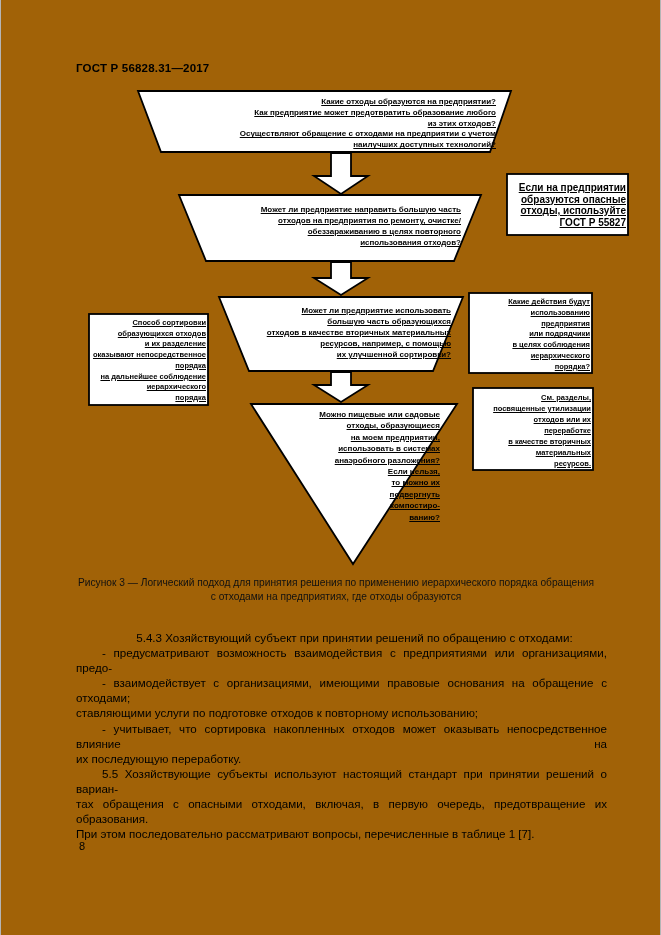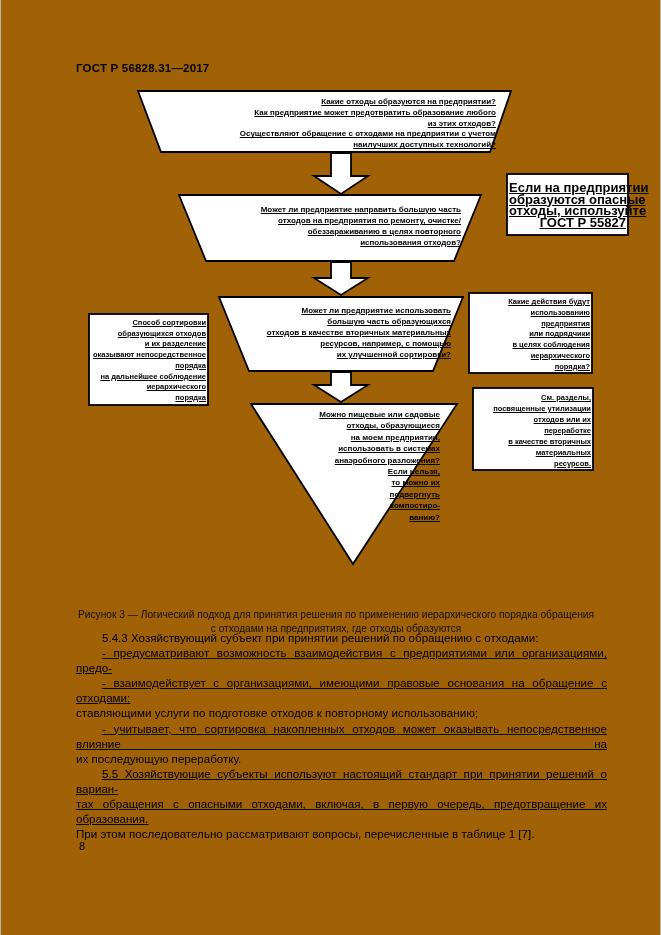--- a/index.html
+++ b/index.html
@@ -16,7 +16,7 @@
   #t2txt{left:200px;top:204px;width:260px;font-size:8px;line-height:11px;}
   #t3txt{left:230px;top:305px;width:220px;font-size:8px;line-height:11px;}
   #t4txt{left:261px;top:409px;width:178px;font-size:8px;line-height:11.4px;}
-  #b1txt{left:508px;top:182px;width:117px;font-size:13px;line-height:11.5px;}
+  #b1txt{left:508px;top:182px;width:117px;font-size:10px;line-height:11.5px;}
   #blftxt{left:90px;top:318px;width:115px;font-size:7.5px;line-height:10.7px;}
   #b2txt{left:470px;top:297px;width:119px;font-size:7.5px;line-height:10.8px;}
   #b3txt{left:474px;top:392px;width:116px;font-size:7.5px;line-height:11px;}

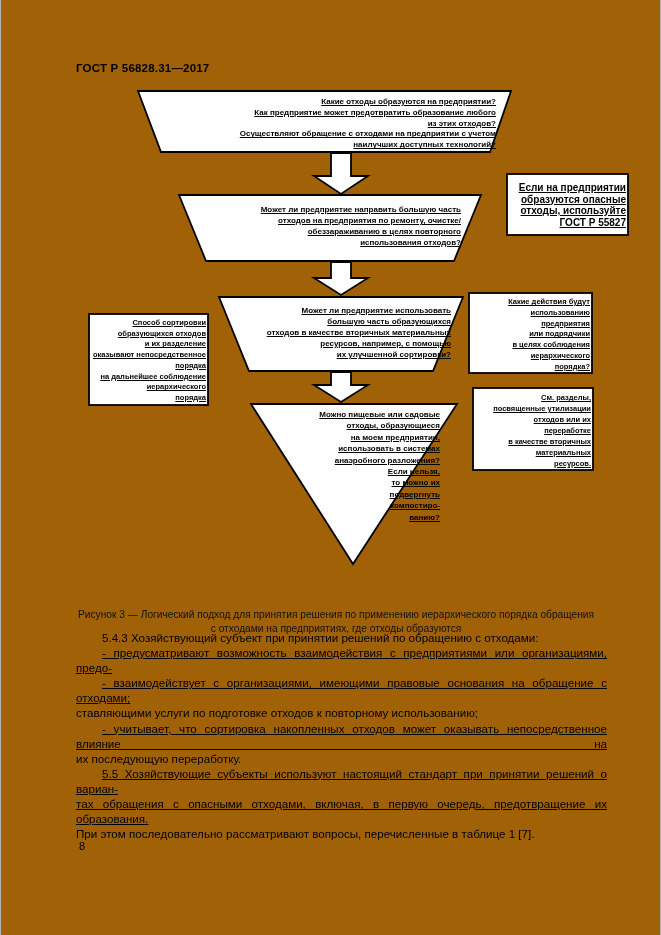--- a/index.html
+++ b/index.html
@@ -21,7 +21,7 @@
   #b2txt{left:470px;top:297px;width:119px;font-size:7.5px;line-height:10.8px;}
   #b3txt{left:474px;top:392px;width:116px;font-size:7.5px;line-height:11px;}
   .caption{position:absolute;left:40px;top:576px;width:590px;text-align:center;
-           font-size:10.2px;line-height:13.8px;color:#111;margin-top:32px;}
+           font-size:10.2px;line-height:13.8px;color:#111;}
   .body-text{position:absolute;left:75px;top:630px;width:531px;font-size:11.6px;line-height:15.1px;}
   .bl{min-height:15.1px;}
   .ind{text-indent:26px;}

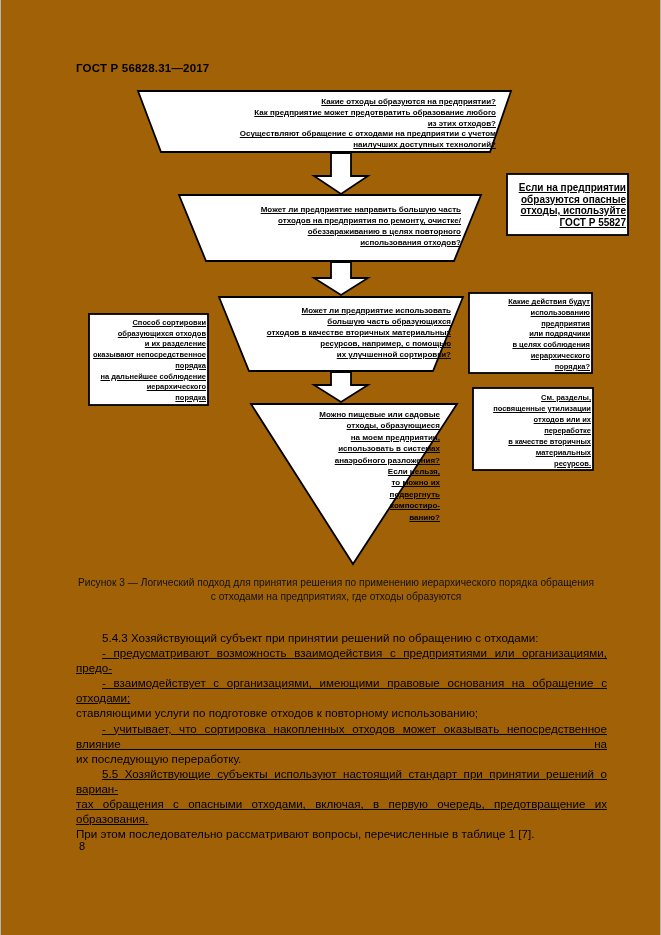--- a/index.html
+++ b/index.html
@@ -24,7 +24,7 @@
            font-size:10.2px;line-height:13.8px;color:#111;}
   .body-text{position:absolute;left:75px;top:630px;width:531px;font-size:11.6px;line-height:15.1px;}
   .bl{min-height:15.1px;}
-  .ind{text-indent:26px;}
+  .ind{text-indent:26px;text-align:center;}
   .jst{text-align:justify;text-align-last:justify;text-decoration:underline;}
   .pagenum{position:absolute;left:78px;top:840px;font-size:11px;}
 </style>

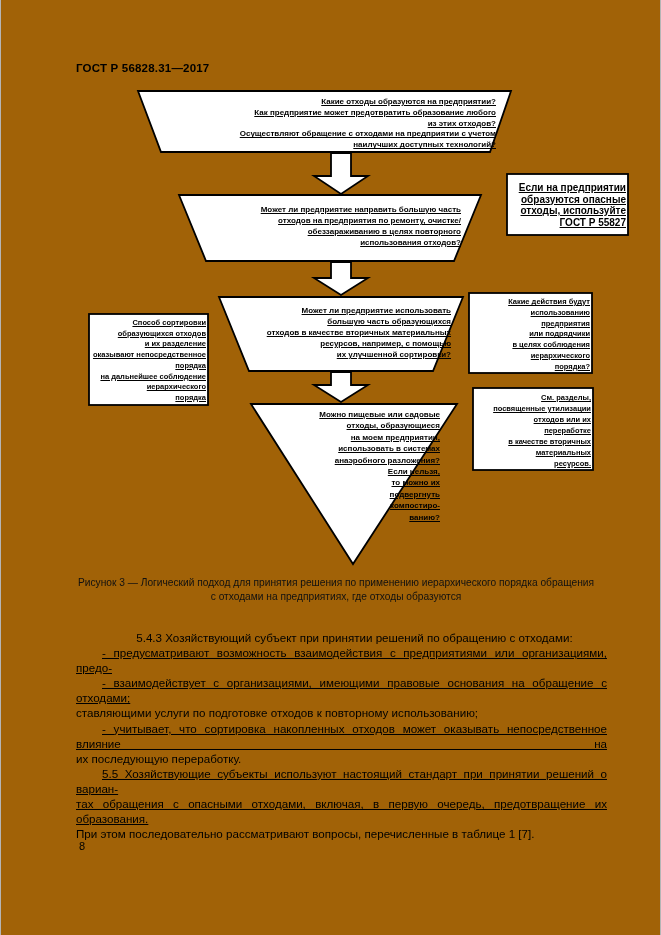--- a/index.html
+++ b/index.html
@@ -25,7 +25,7 @@
   .body-text{position:absolute;left:75px;top:630px;width:531px;font-size:11.6px;line-height:15.1px;}
   .bl{min-height:15.1px;}
   .ind{text-indent:26px;text-align:center;}
-  .jst{text-align:justify;text-align-last:justify;text-decoration:underline;}
+  .jst{text-align:justify;text-align-last:justify;}
   .pagenum{position:absolute;left:78px;top:840px;font-size:11px;}
 </style>
 </head>

